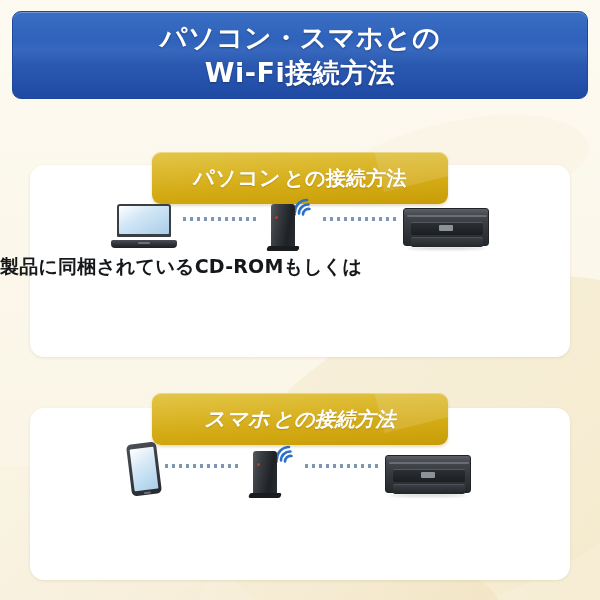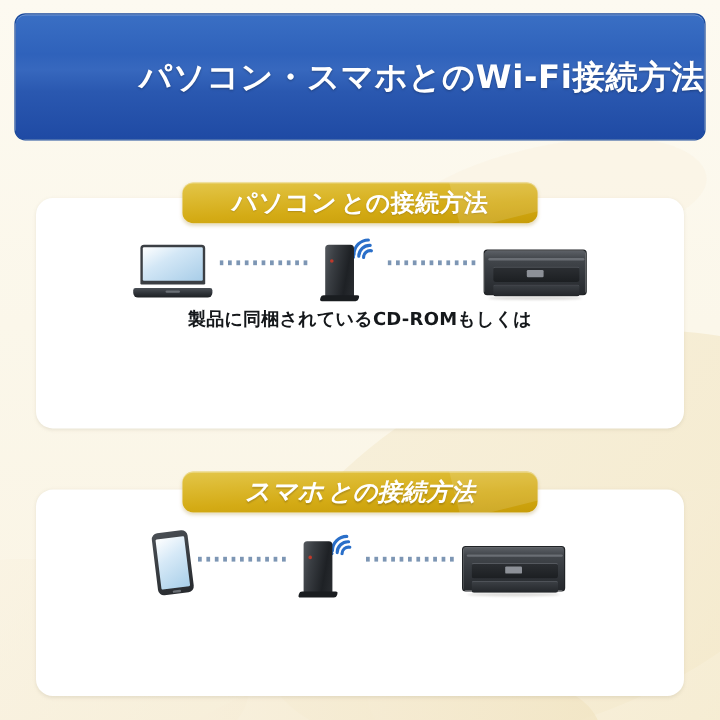--- a/index.html
+++ b/index.html
@@ -76,7 +76,7 @@
     left: 12px;
     top: 11px;
     width: 576px;
-    height: 106px;
+    height: 88px;
     box-sizing: border-box;
     border: 1.5px solid #1b4a9c;
     border-radius: 9px;
@@ -88,9 +88,9 @@
         #1f4aa4 100%);
     box-shadow: inset 0 1px 0 rgba(255,255,255,0.28);
     display: flex;
-    flex-direction: row;
+    flex-direction: column;
     align-items: center;
-    justify-content: flex-end;
+    justify-content: center;
     overflow: hidden;
   }
   .banner-line {

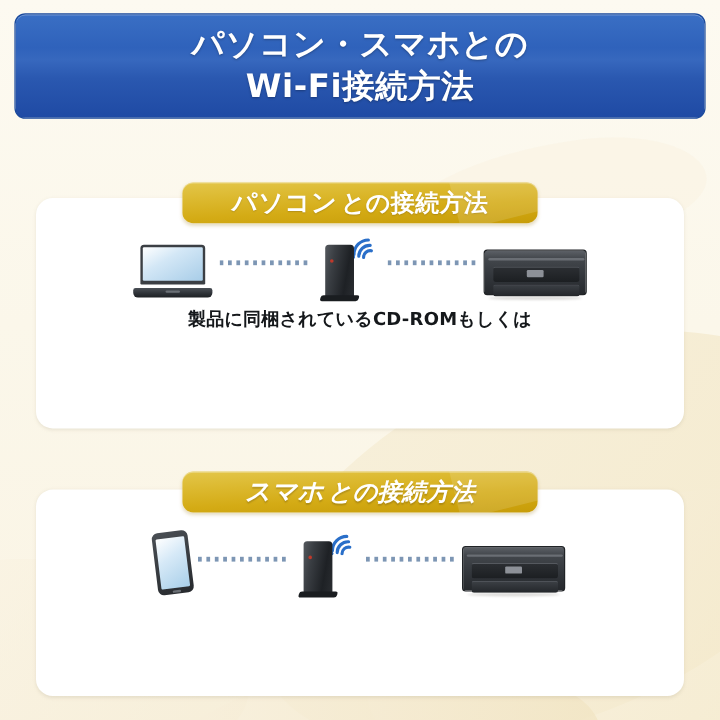--- a/index.html
+++ b/index.html
@@ -120,7 +120,7 @@
     position: absolute;
     left: 152px;
     width: 296px;
-    height: 34px;
+    height: 52px;
     border-radius: 9px;
     background: linear-gradient(177deg,
         #e3c64a 0%,

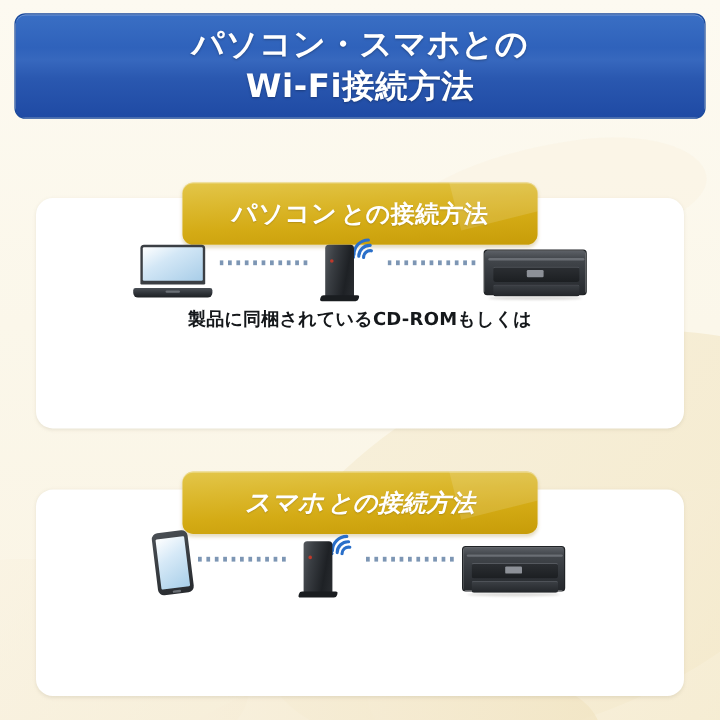--- a/index.html
+++ b/index.html
@@ -311,10 +311,9 @@
   .body-text {
     position: absolute;
     left: 0; right: 0;
-    text-align: center;
     color: #15181b;
     font-weight: bold;
-    font-size: 15px;
+    font-size: 19px;
     line-height: 26px;
     letter-spacing: 0.2px;
   }

